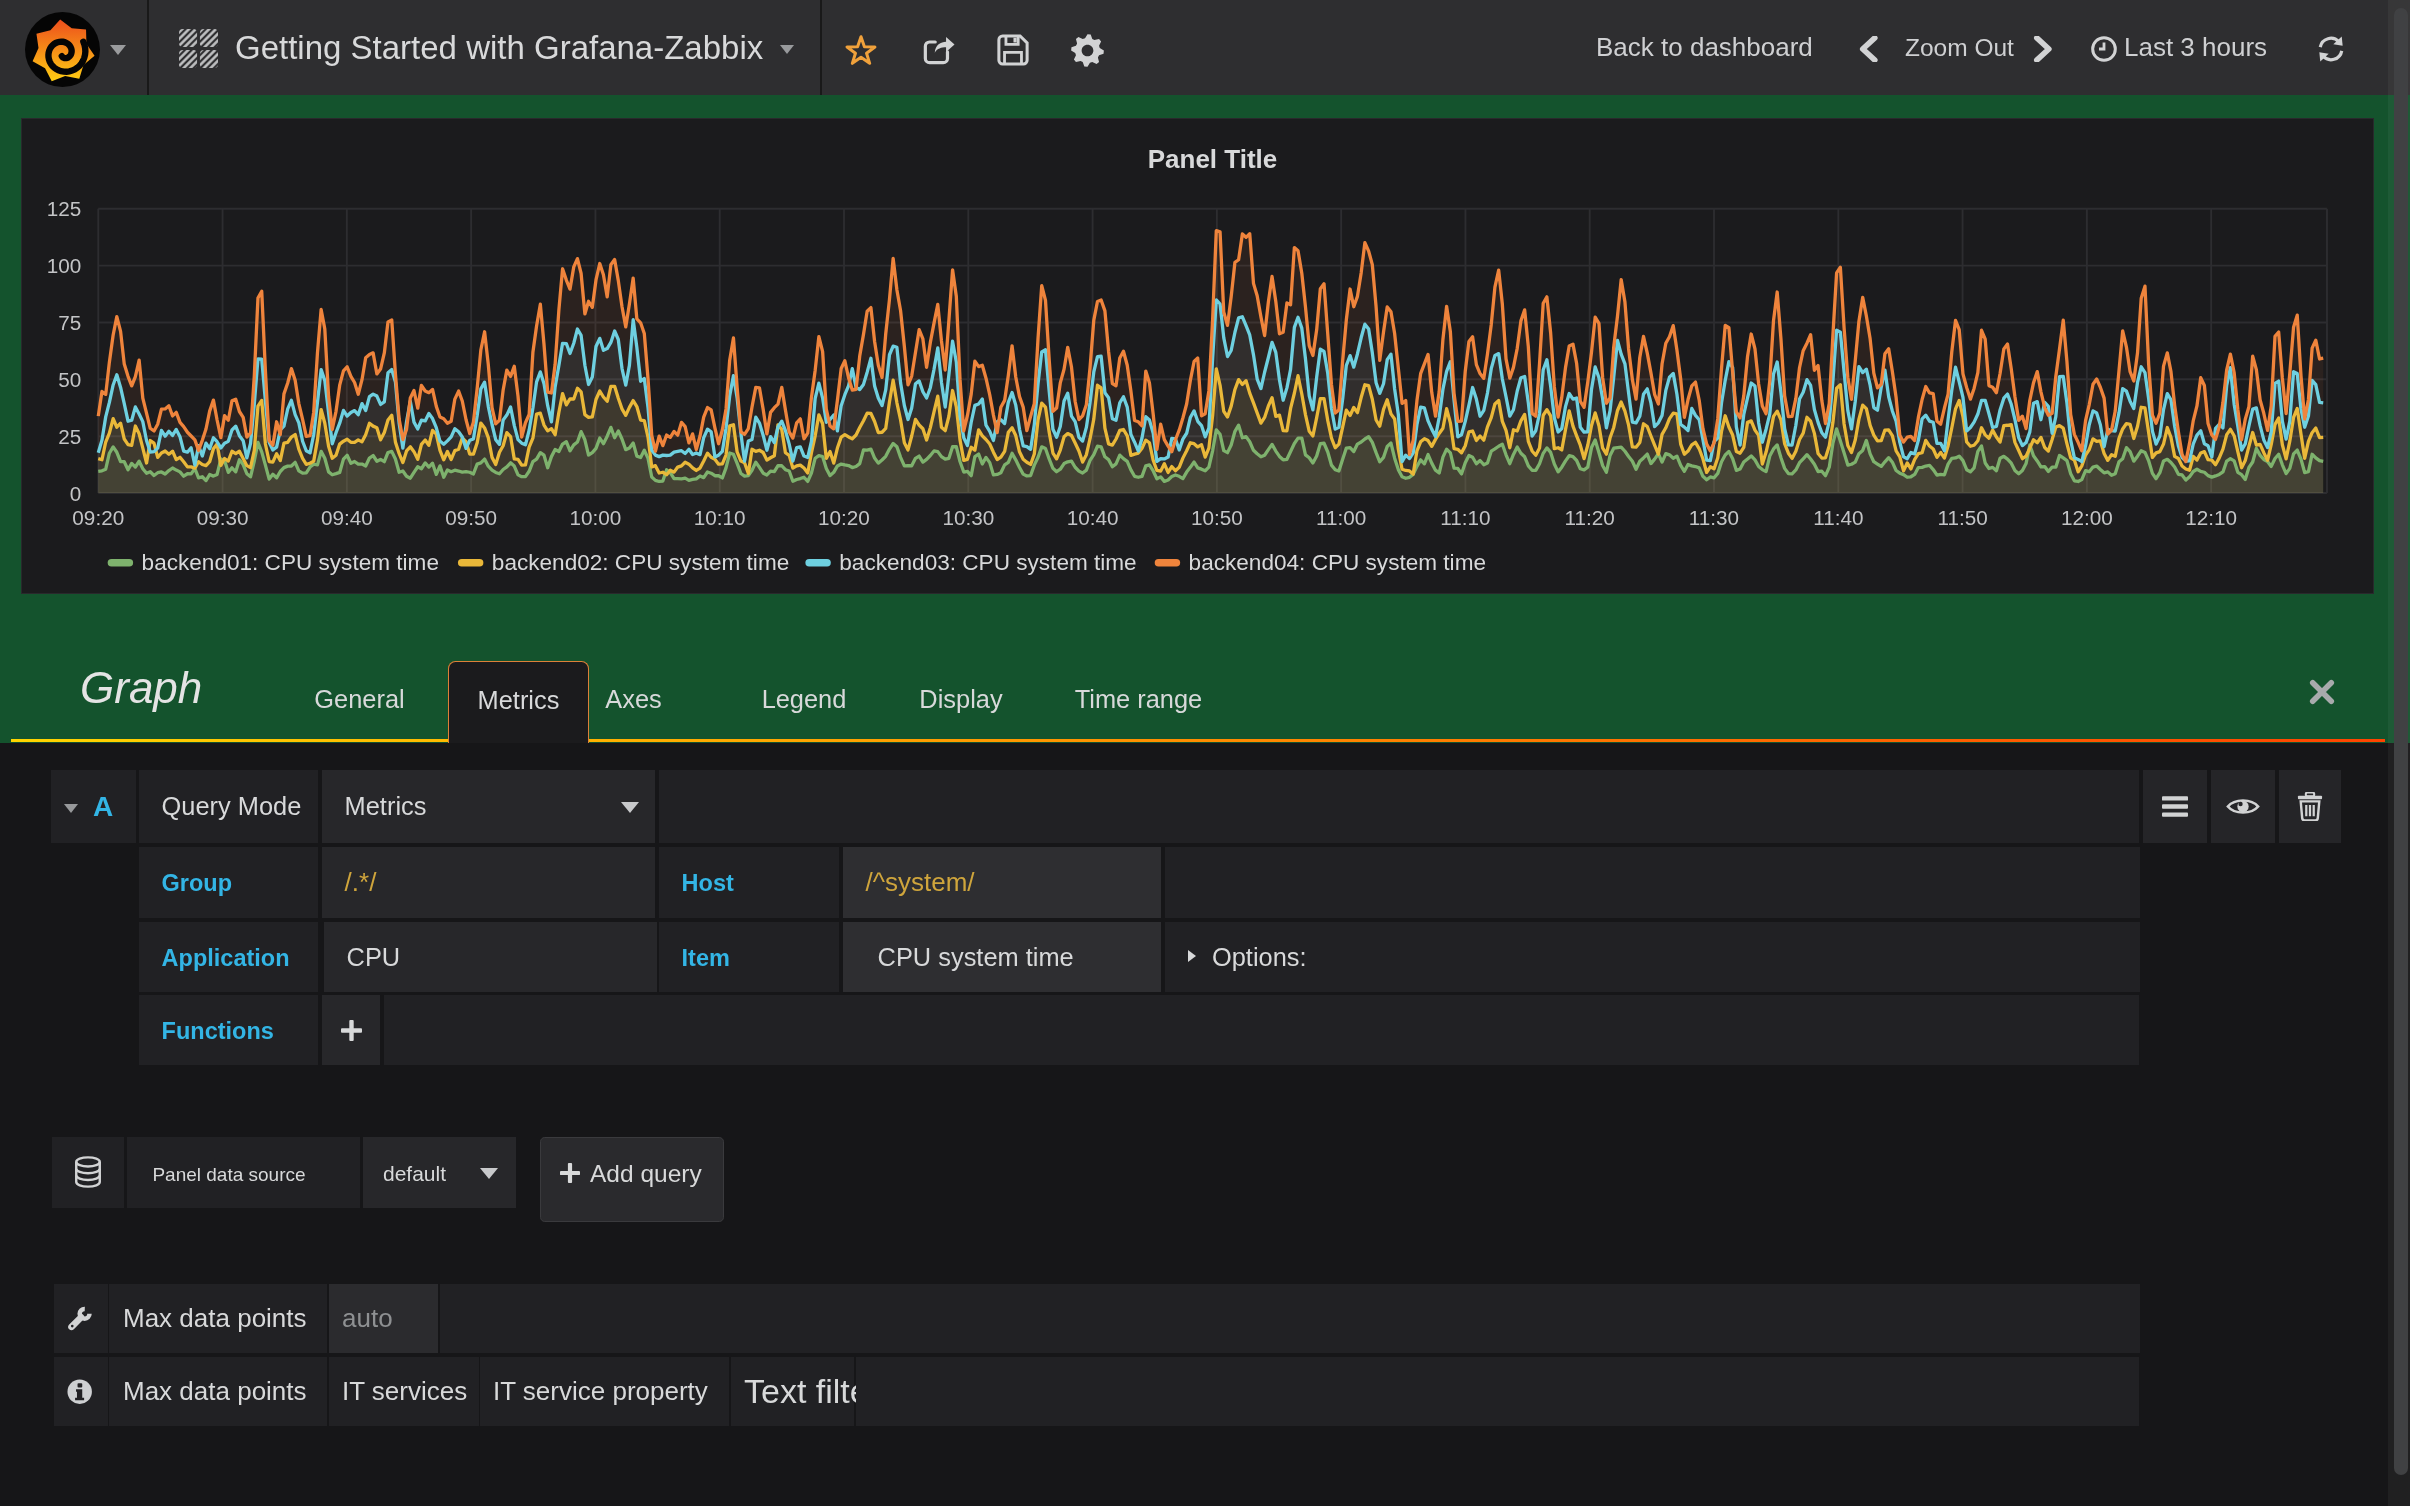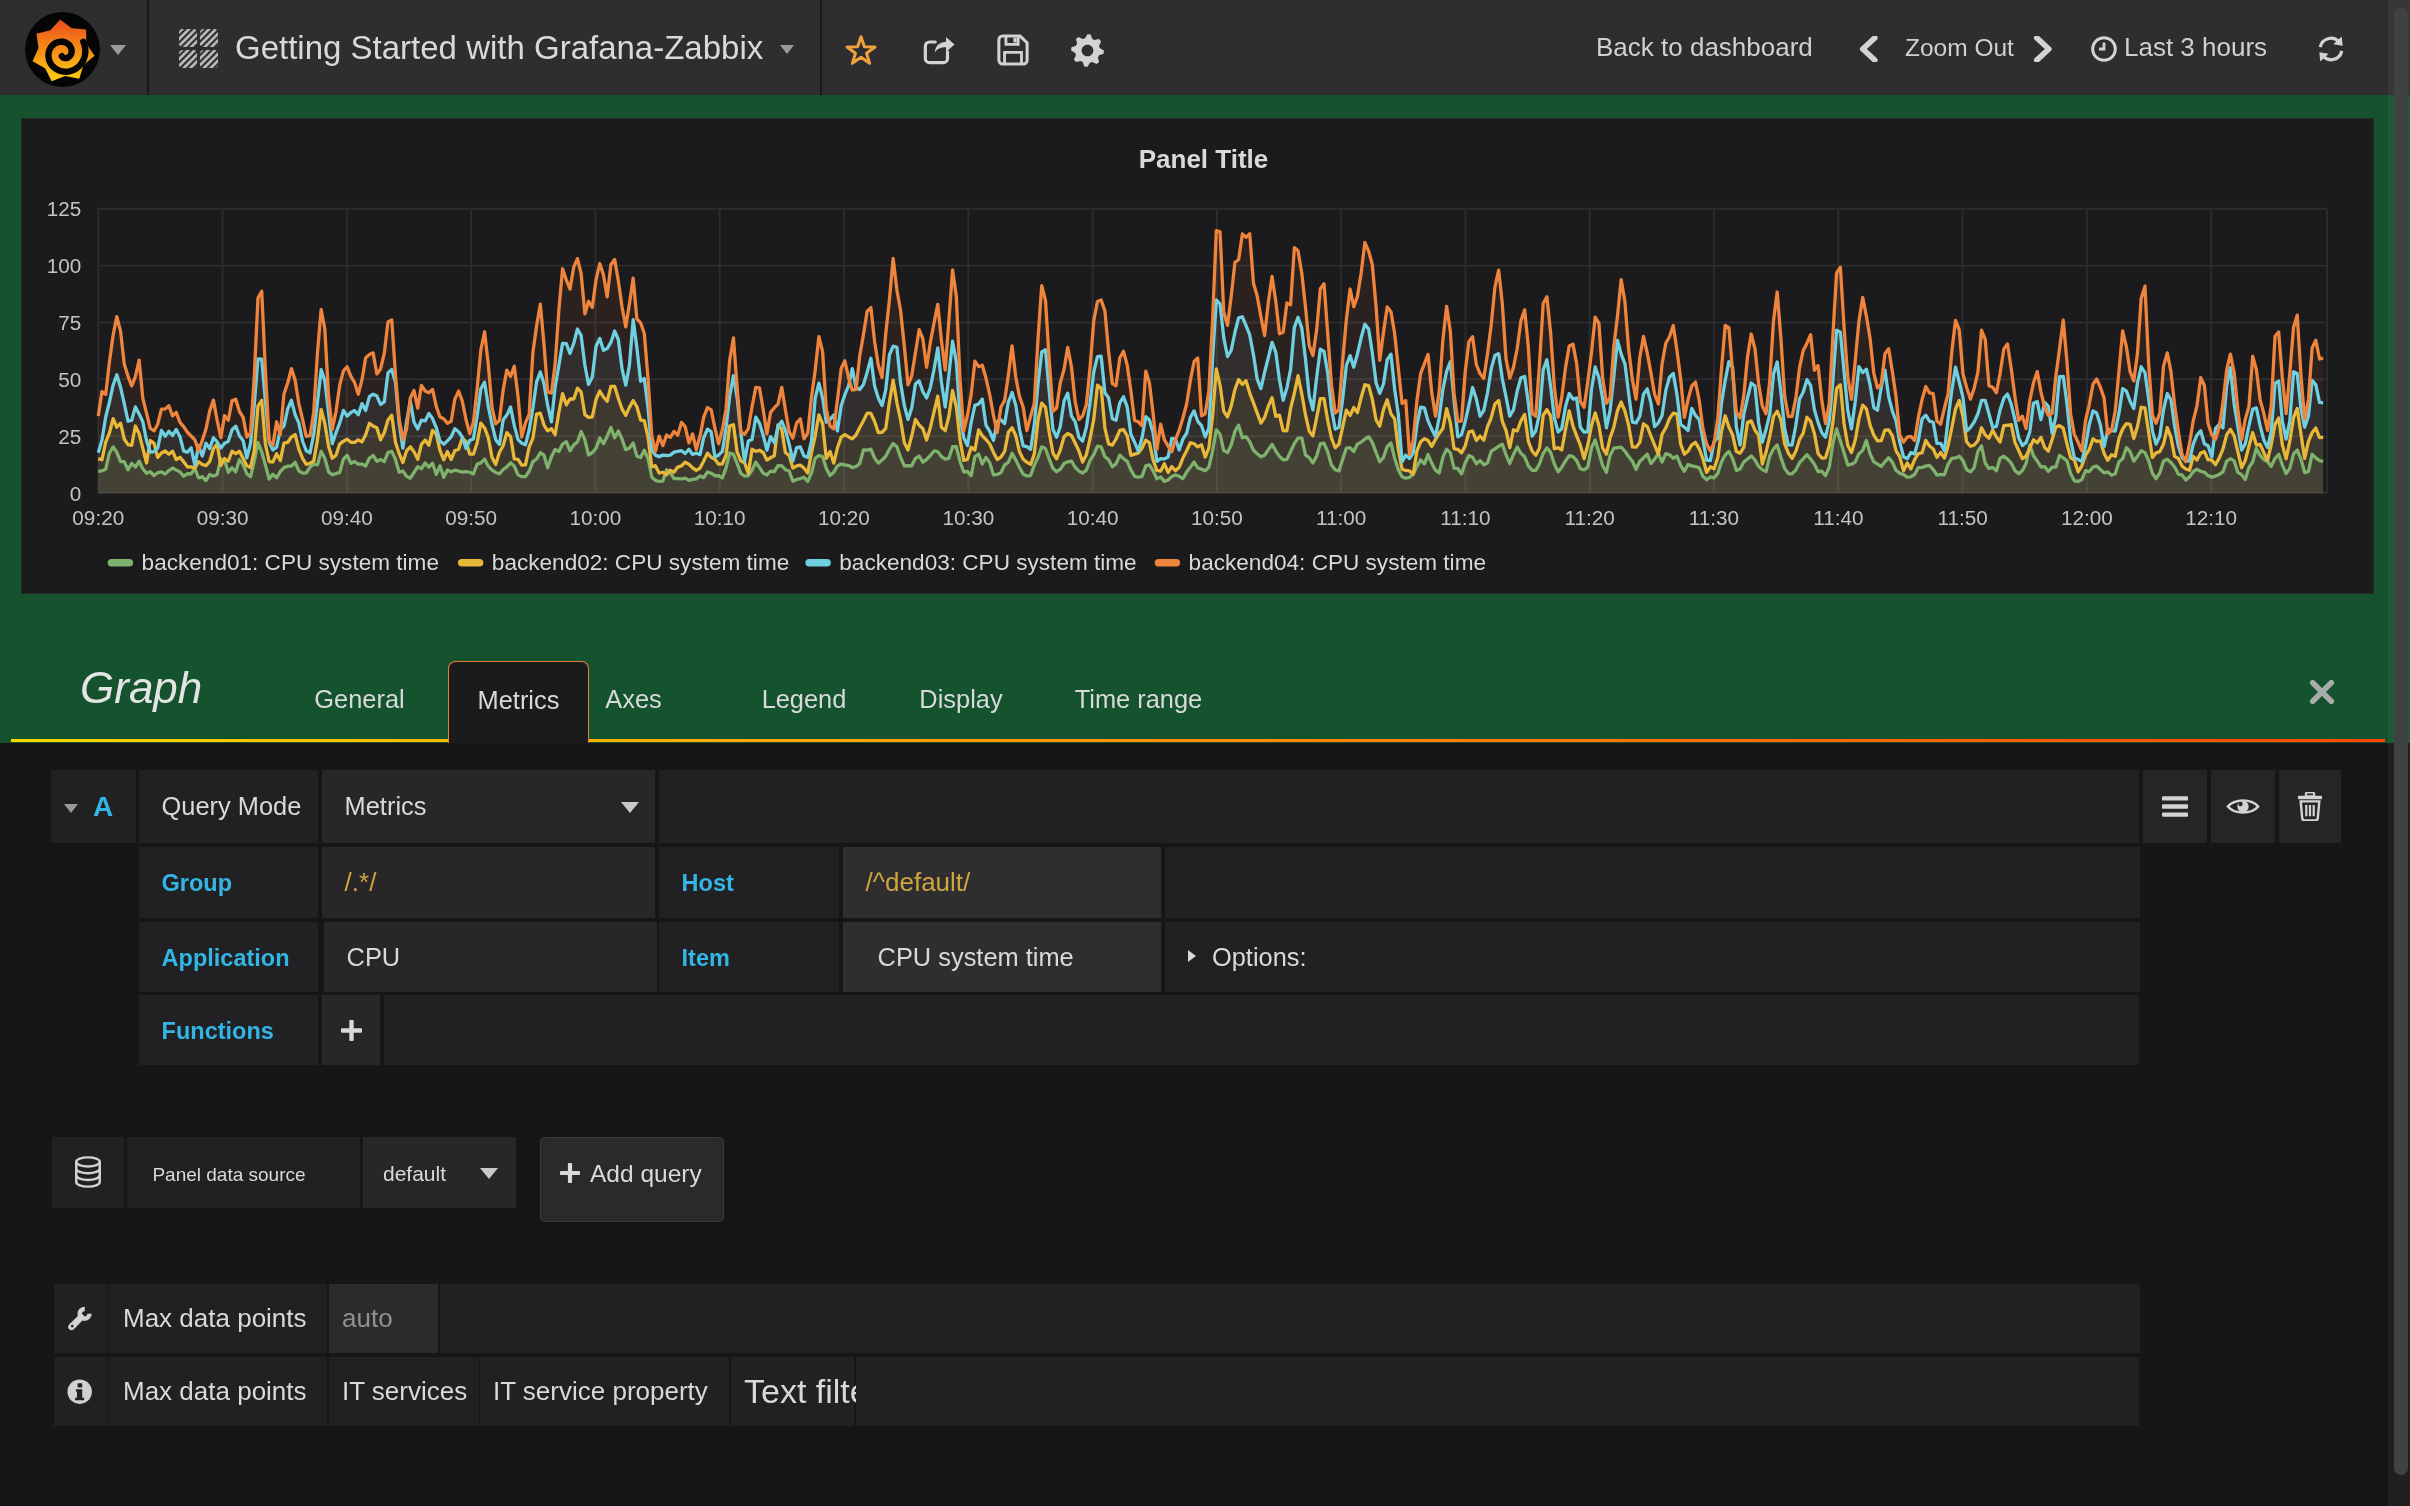--- a/index.html
+++ b/index.html
@@ -10,7 +10,7 @@
 #dashtitle{position:absolute;left:235px;top:0;height:95px;line-height:95px;color:#d8d9da;font-size:33px;white-space:nowrap}
 .caret{position:absolute;width:0;height:0;border-left:8.5px solid transparent;border-right:8.5px solid transparent;border-top:10.4px solid #989a9c}
 #panel{position:absolute;left:21px;top:118px;width:2353px;height:476px;background:#1b1b1d;border:1.9px solid #29292c}
-#ptitle{position:absolute;left:7px;top:24.5px;width:2349px;text-align:center;color:#d8d9da;font-weight:bold;font-size:26px}
+#ptitle{position:absolute;left:16px;top:24.5px;width:2349px;text-align:center;color:#d8d9da;font-weight:bold;font-size:26px}
 #lowsec{position:absolute;left:0;top:743px;width:2411px;height:764px;background:#161618}
 #gtitle{position:absolute;left:80px;top:661px;color:#e4e4e4;font-size:44px;font-style:italic;line-height:53px}
 .tab{position:absolute;top:663px;height:80px;line-height:73px;color:#d8d9da;font-size:25.4px;text-align:center}

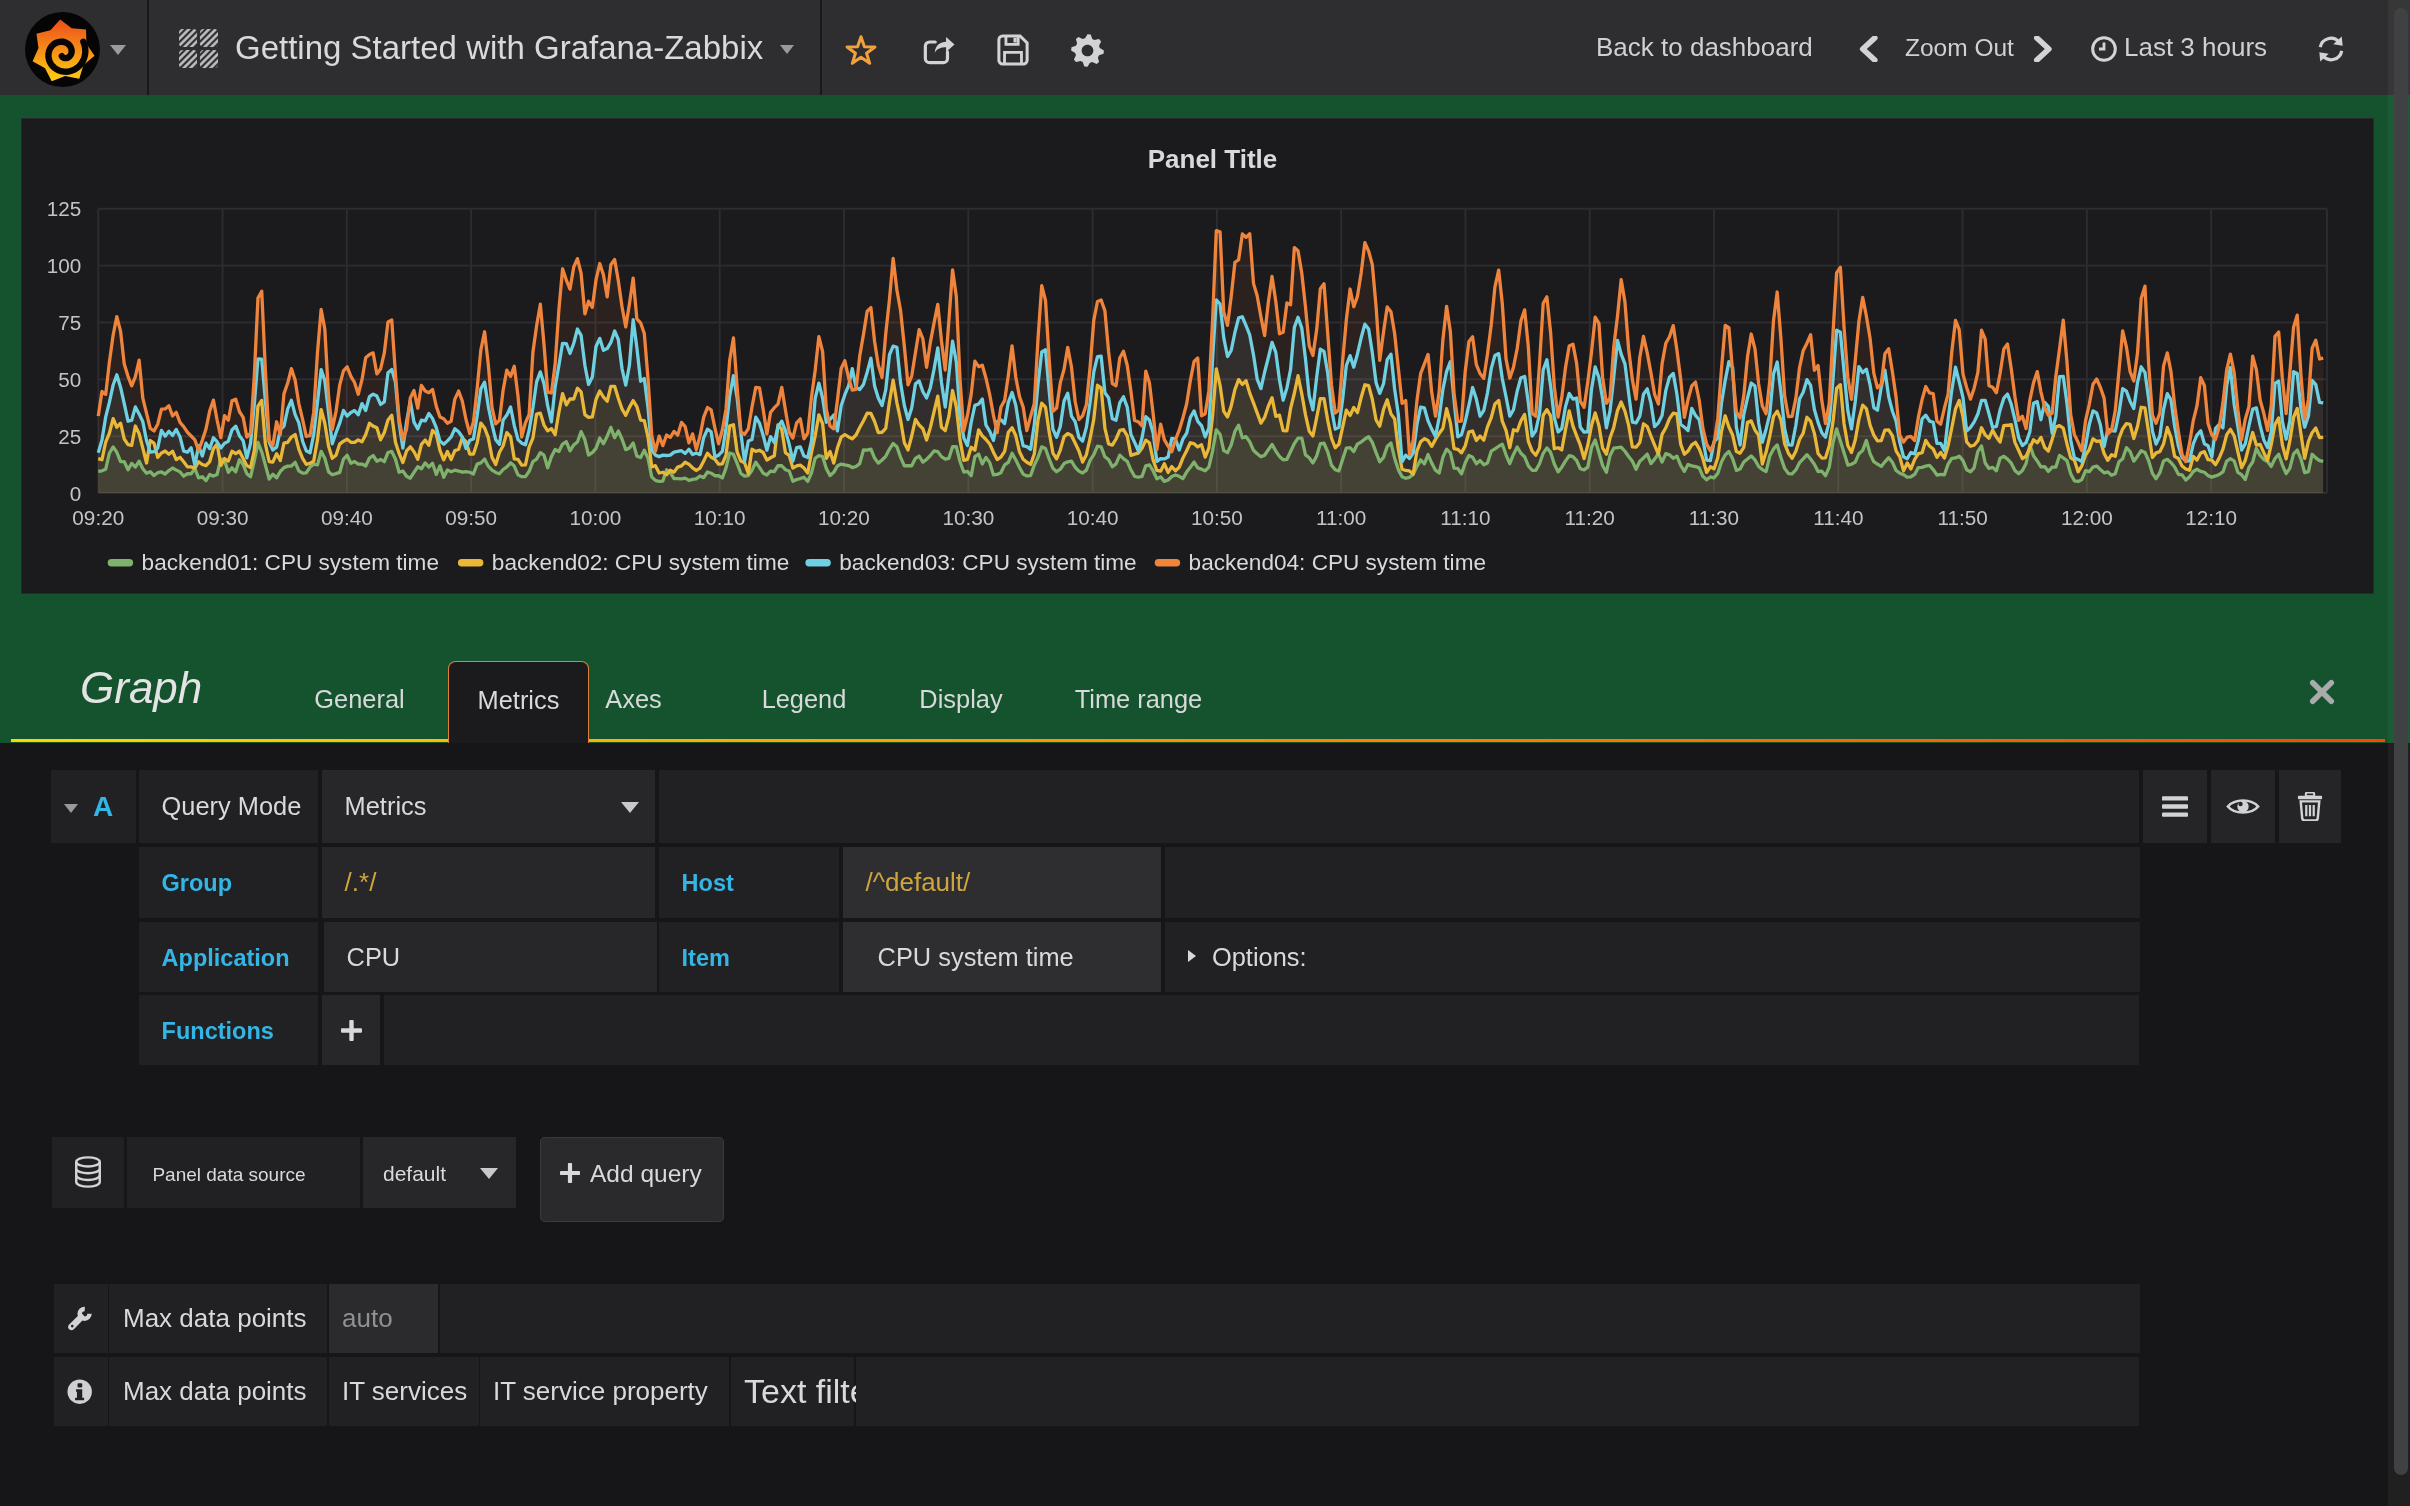--- a/index.html
+++ b/index.html
@@ -212,7 +212,7 @@
     <div class="cell" style="left:139px;top:847px;width:179px;height:71px;line-height:71px;"><span class="blue" style="margin-left:22.6px">Group</span></div>
     <div class="cell2" style="left:322px;top:847px;width:333px;height:71px;line-height:71px;"><span class="rega" style="margin-left:22.6px">/.*/</span></div>
     <div class="cell" style="left:659px;top:847px;width:180px;height:71px;line-height:71px;"><span class="blue" style="margin-left:22.6px">Host</span></div>
-    <div class="cell3" style="left:843px;top:847px;width:318px;height:71px;line-height:71px;"><span class="rega" style="margin-left:22.6px">/^default/</span></div>
+    <div class="cell3" style="left:843px;top:847px;width:318px;height:71px;line-height:71px;"><span class="rega" style="margin-left:22.6px">/^system/</span></div>
     <div class="cell" style="left:1165px;top:847px;width:975px;height:71px;line-height:71px;"></div>
     <div class="cell" style="left:139px;top:922px;width:179px;height:70px;line-height:70px;"><span class="blue" style="margin-left:22.6px">Application</span></div>
     <div class="cell2" style="left:324px;top:922px;width:333px;height:70px;line-height:70px;"><span style="margin-left:22.6px">CPU</span></div>

